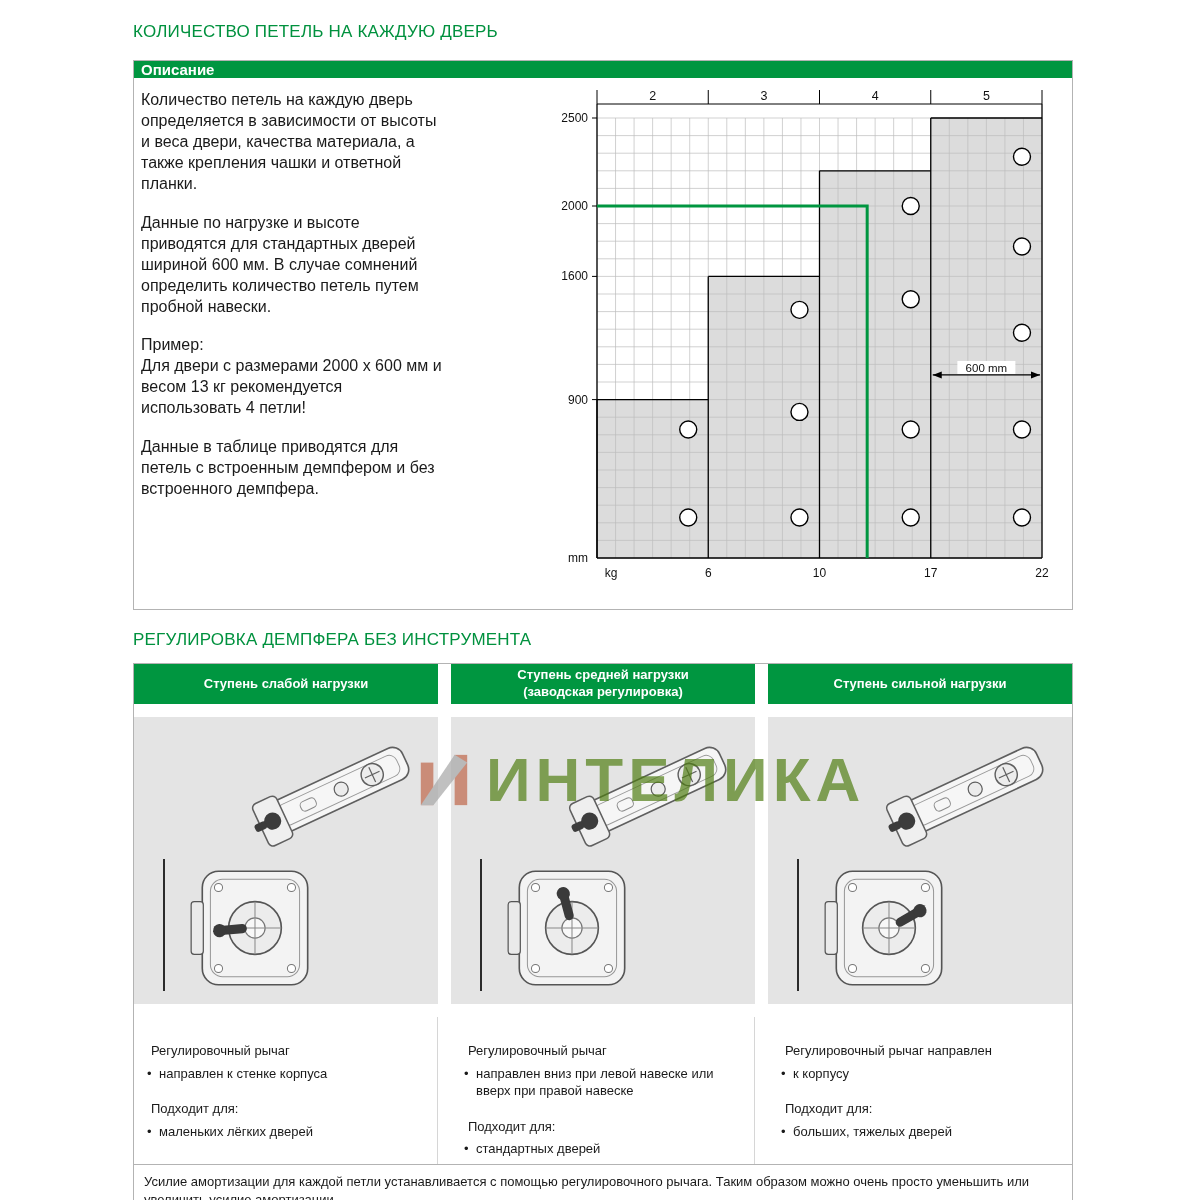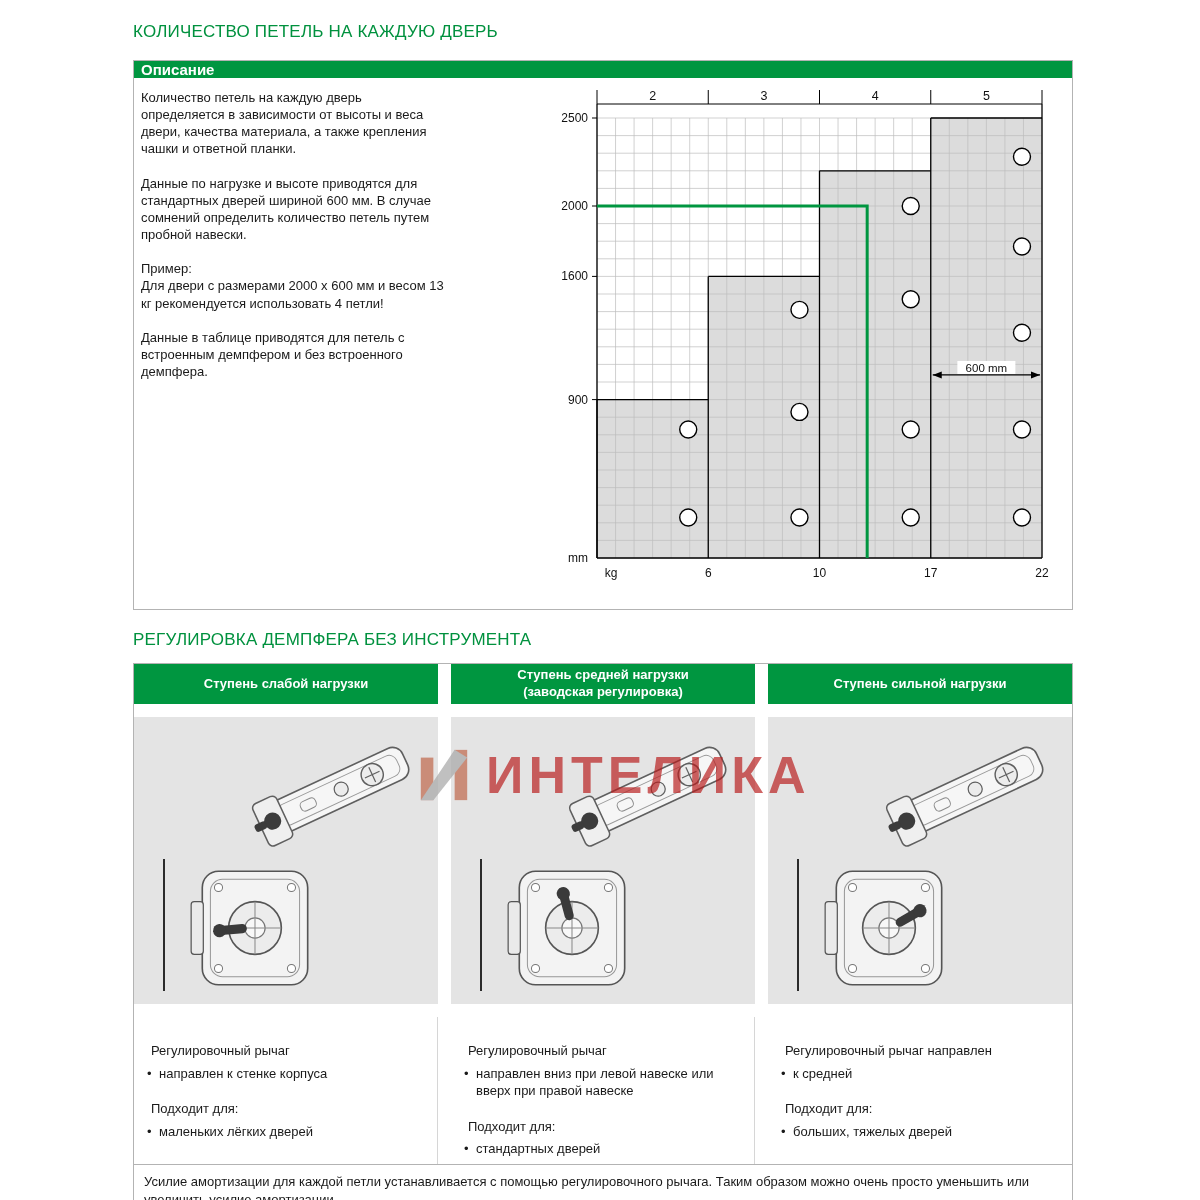--- a/index.html
+++ b/index.html
@@ -15,7 +15,7 @@
   .panel1{position:absolute;left:133px;top:60px;width:940px;height:550px;border:1px solid #b3b3b3;background:#fff}
   .green-bar{height:17px;background:#009640;color:#fff;font-size:15px;font-weight:bold;line-height:17px;padding-left:7px}
   .panel1-body{display:flex;height:531px}
-  .desc-col{width:322px;padding:11px 12px 0 7px;font-size:13px;line-height:1.32}
+  .desc-col{width:322px;padding:11px 12px 0 7px;font-size:16px;line-height:1.32}
   .desc-col p{margin-bottom:17px;white-space:pre-line}
   .chart-col{flex:1;position:relative}
   #hinge-chart{position:absolute;top:8px;right:12px}

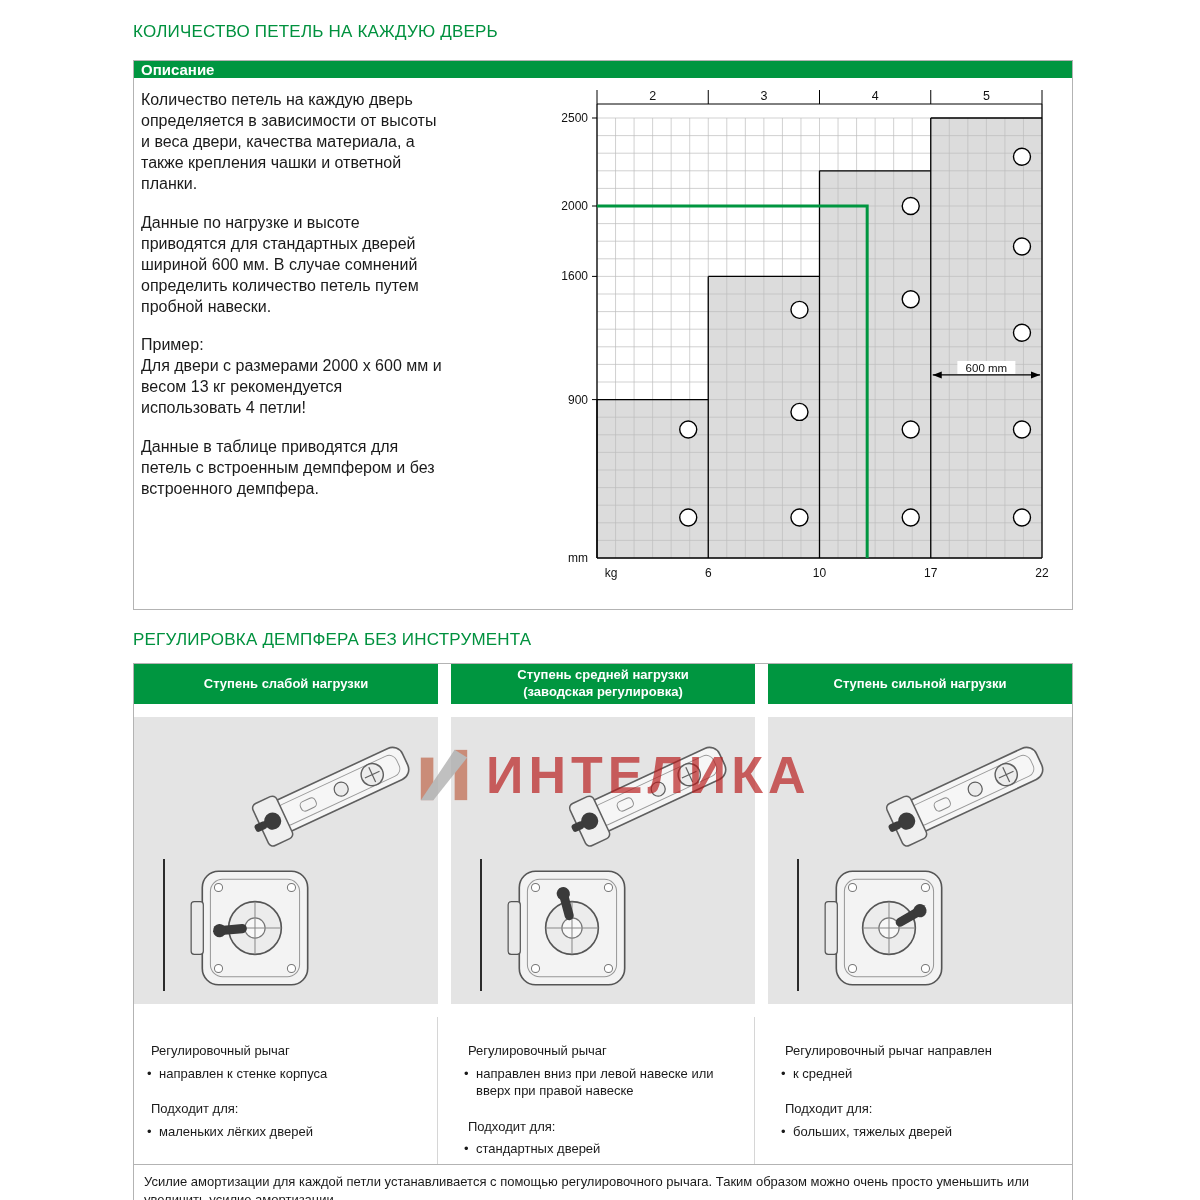--- a/index.html
+++ b/index.html
@@ -41,7 +41,7 @@
   
   .watermark{position:absolute;left:415px;top:744px;display:flex;align-items:center;opacity:.8;pointer-events:none;z-index:5}
   .wm-logo{width:58px;height:62px;margin-right:13px;opacity:.9}
-  .wm-text{font-size:52px;font-weight:bold;color:#b91c1c;letter-spacing:5px;opacity:.85}
+  .wm-text{font-size:62px;font-weight:bold;color:#4d7c0f;letter-spacing:5px;opacity:.85}
 </style>
 </head>
 <body>

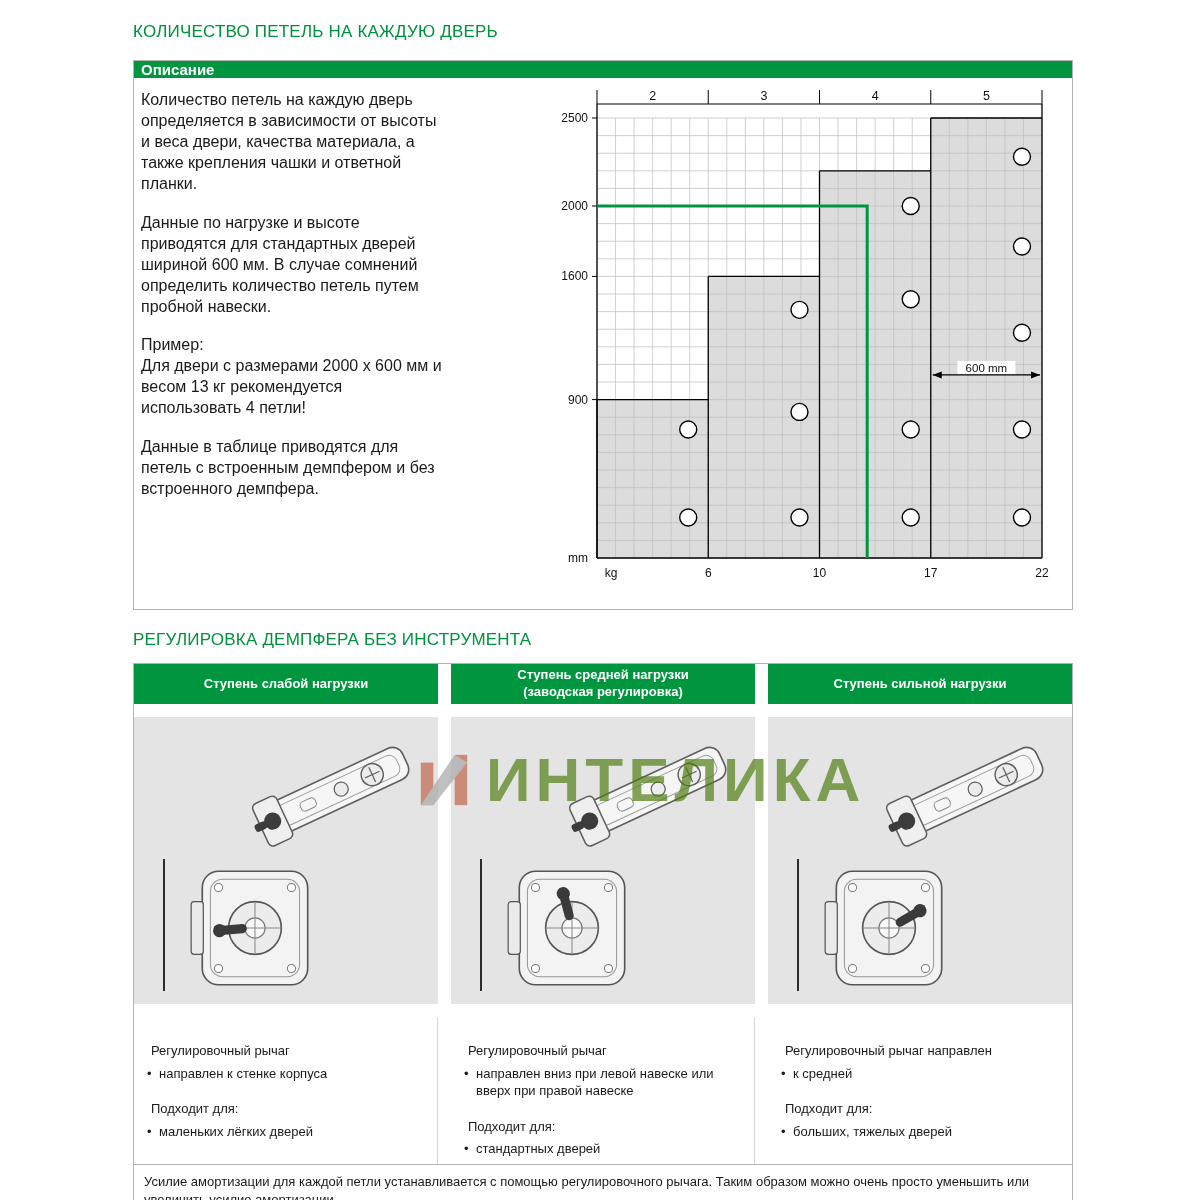--- a/index.html
+++ b/index.html
@@ -288,7 +288,7 @@
       <div class="adj-text last">
         <p class="lbl">Регулировочный рычаг направлен</p>
         <ul>
-            <li>к средней</li>
+            <li>к корпусу</li>
           </ul>
         <p class="lbl">Подходит для:</p>
         <ul>

